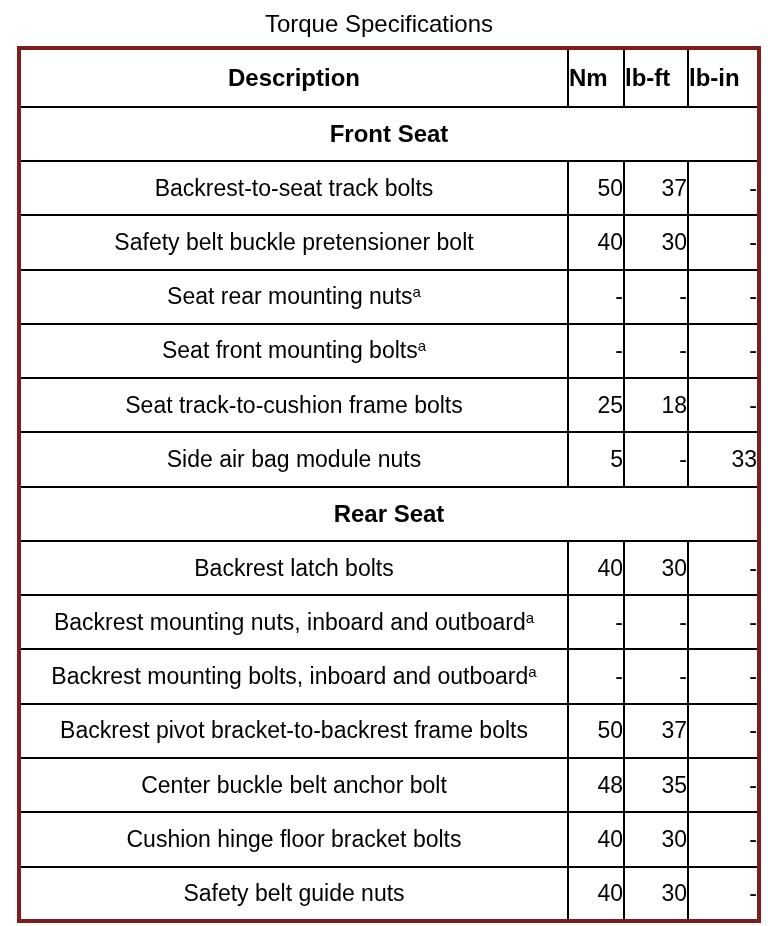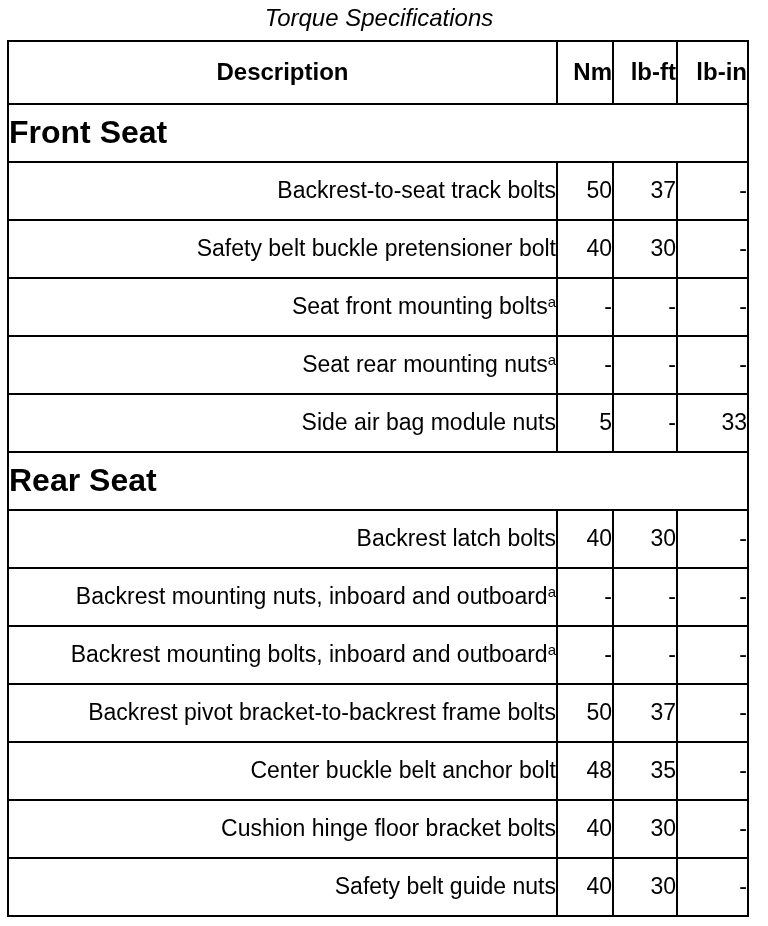--- a/index.html
+++ b/index.html
@@ -19,13 +19,12 @@
   .title {
     width: 748px;
     margin: 0 0 0 5px;
-    padding-top: 4px;
+    padding-top: 10px;
     height: 36px;
     text-align: center;
     font-size: 24px;
     font-weight: normal;
     letter-spacing: 0px;
-    font-style: italic;
   }
   table.spec {
     margin-left: 7px;

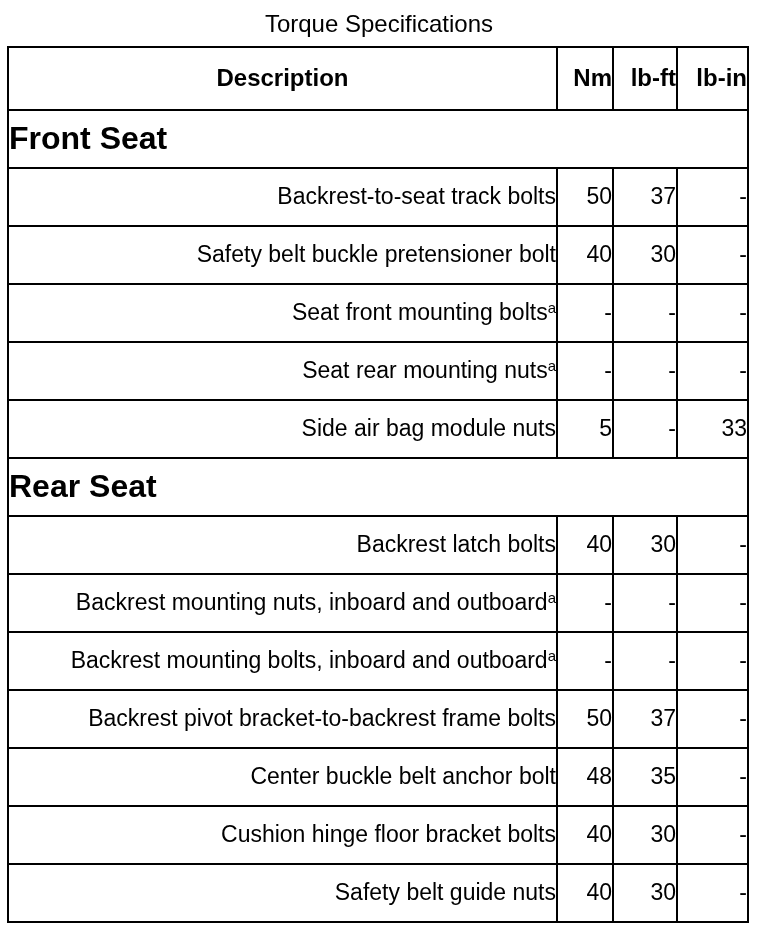--- a/index.html
+++ b/index.html
@@ -27,12 +27,12 @@
     letter-spacing: 0px;
   }
   table.spec {
-    margin-left: 7px;
+    margin-left: 17px;
     width: 724px;
     height: 877px;
     border-collapse: collapse;
     table-layout: fixed;
-    border: 1px solid #7f1d1d;
+    border: 4px solid #7f1d1d;
   }
   table.spec td, table.spec th {
     border: 2px solid #000000;

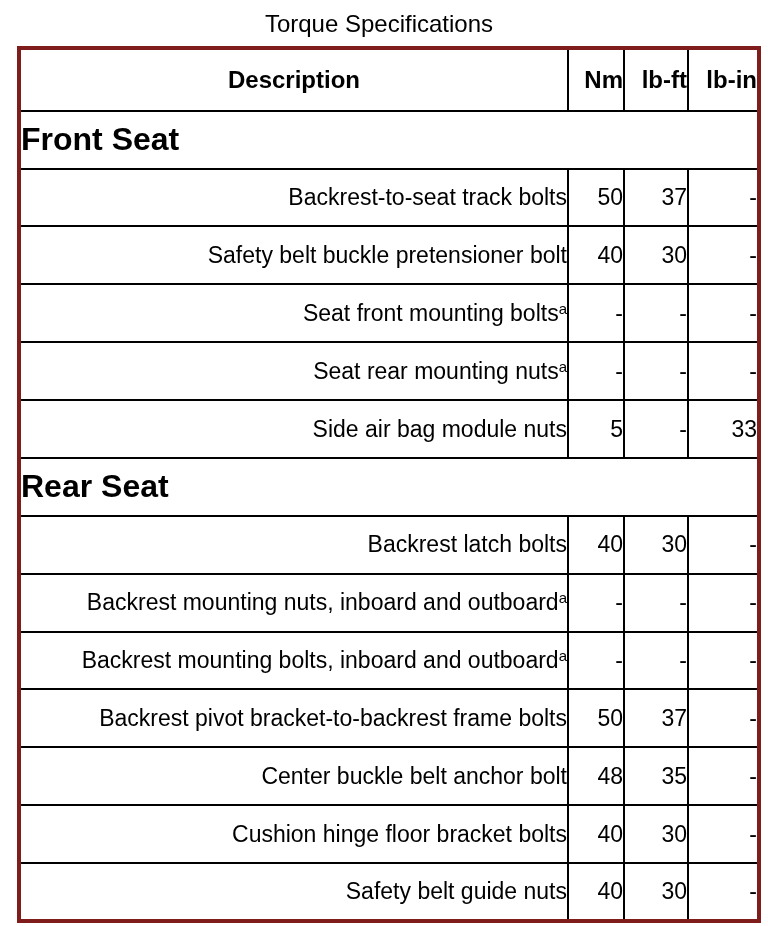--- a/index.html
+++ b/index.html
@@ -51,7 +51,7 @@
   th.h-num {
     font-size: 24px;
     font-weight: bold;
-    text-align: right;
+    text-align: left;
     vertical-align: middle;
   }
   td.section-cell {

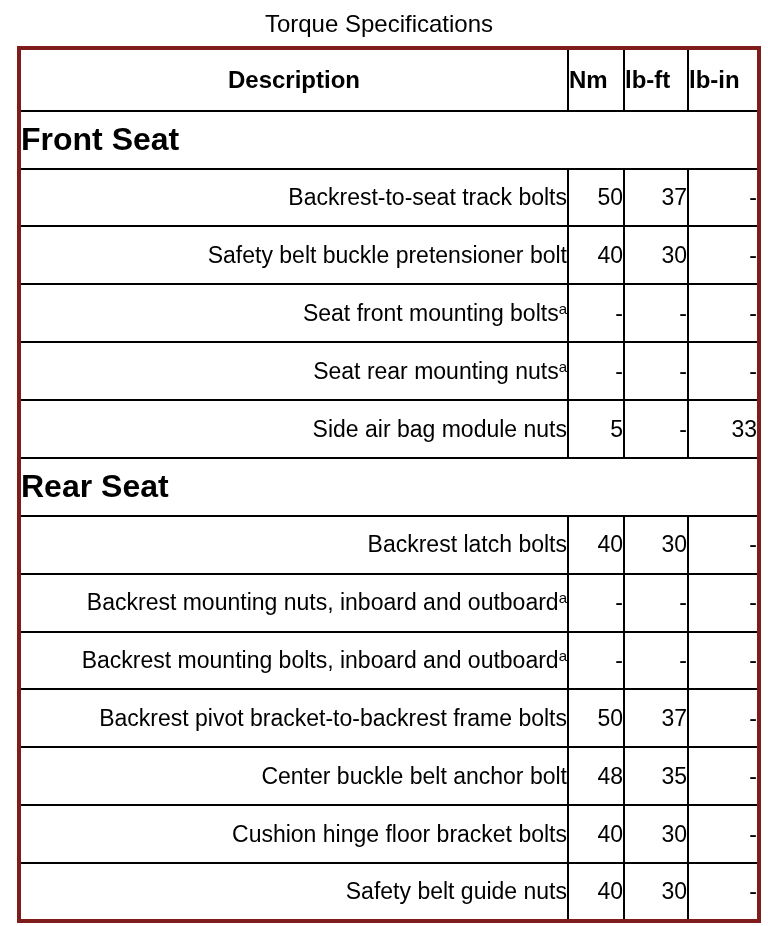--- a/index.html
+++ b/index.html
@@ -55,9 +55,9 @@
     vertical-align: middle;
   }
   td.section-cell {
-    font-size: 32px;
+    font-size: 24px;
     font-weight: bold;
-    text-align: left;
+    text-align: center;
     vertical-align: middle;
     padding-left: 8px;
   }

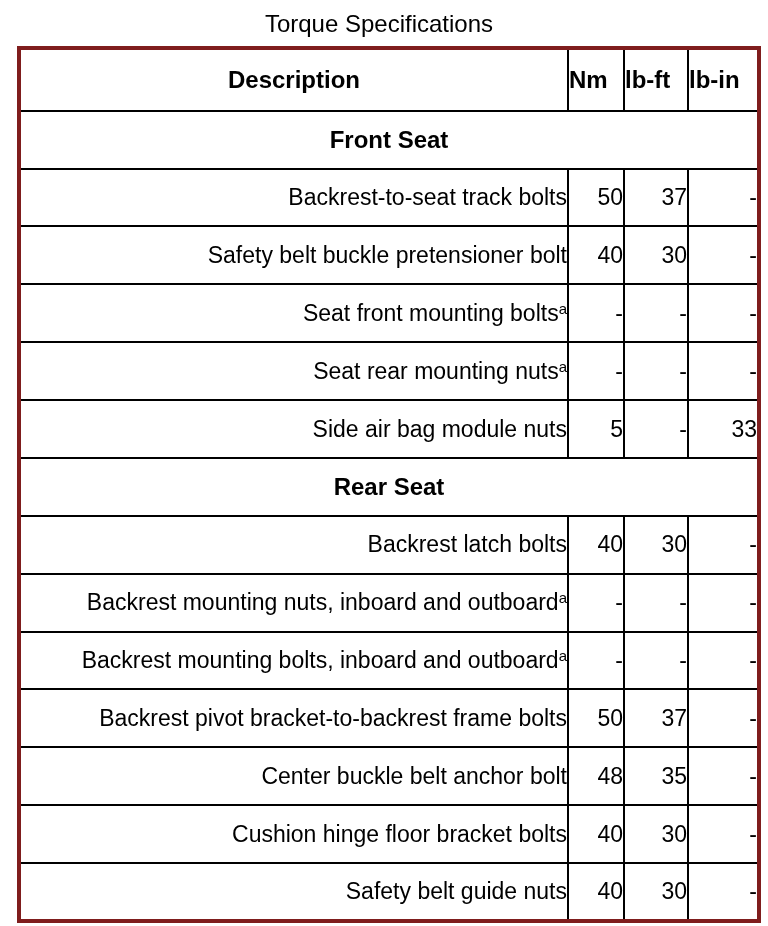--- a/index.html
+++ b/index.html
@@ -63,7 +63,7 @@
   }
   td.desc-cell {
     font-size: 23px;
-    text-align: right;
+    text-align: center;
     vertical-align: middle;
     padding-left: 8px;
     white-space: nowrap;

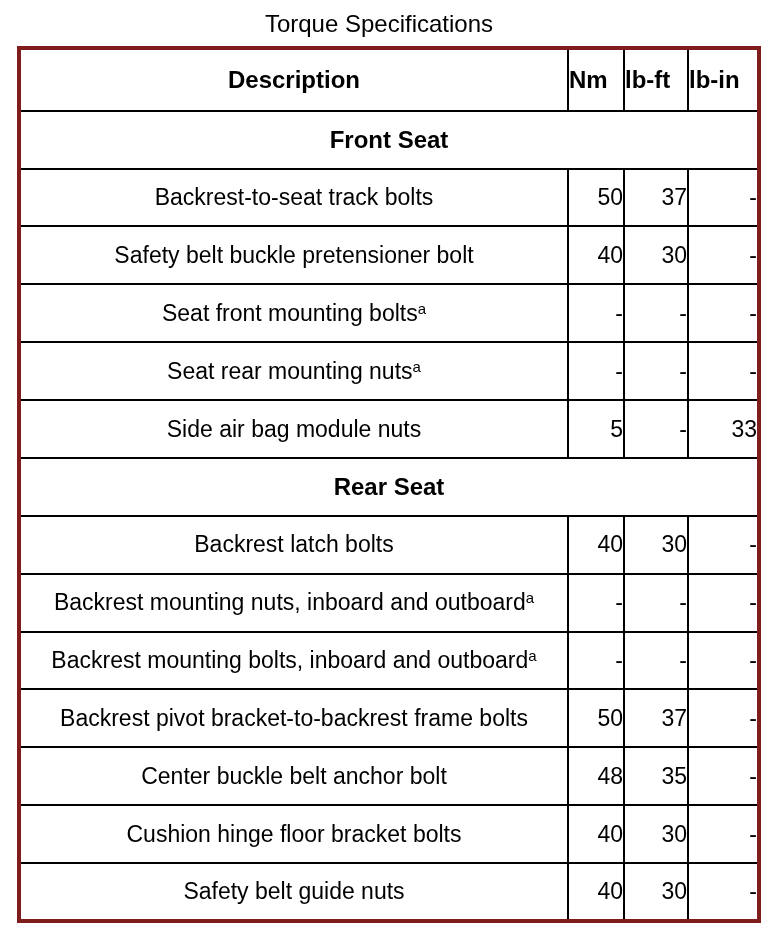--- a/index.html
+++ b/index.html
@@ -120,14 +120,14 @@
       </tr>
 
       <tr class="body-row">
+        <td class="desc-cell"><span>Seat rear mounting nuts</span><sup class="fn">a</sup></td>
+        <td class="num-cell">-</td>
+        <td class="num-cell">-</td>
+        <td class="num-cell">-</td>
+      </tr>
+
+      <tr class="body-row">
         <td class="desc-cell"><span>Seat front mounting bolts</span><sup class="fn">a</sup></td>
-        <td class="num-cell">-</td>
-        <td class="num-cell">-</td>
-        <td class="num-cell">-</td>
-      </tr>
-
-      <tr class="body-row">
-        <td class="desc-cell"><span>Seat rear mounting nuts</span><sup class="fn">a</sup></td>
         <td class="num-cell">-</td>
         <td class="num-cell">-</td>
         <td class="num-cell">-</td>

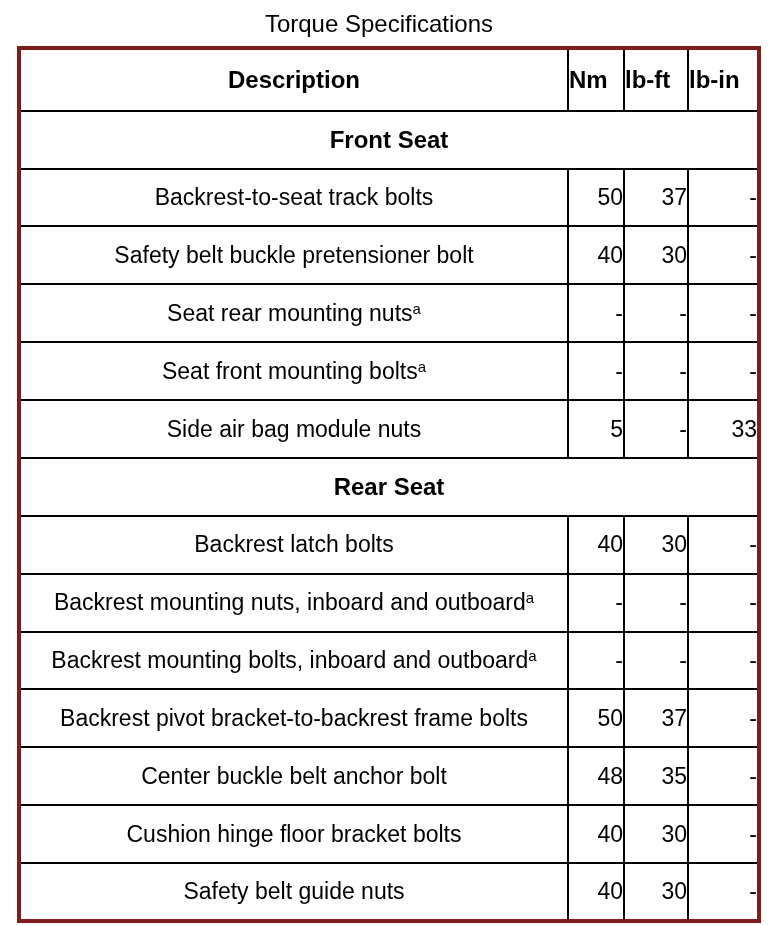--- a/index.html
+++ b/index.html
@@ -133,6 +133,12 @@
         <td class="num-cell">-</td>
       </tr>
 
+      <tr class="body-row">
+        <td class="desc-cell"><span>Seat track-to-cushion frame bolts</span><sup class="fn"></sup></td>
+        <td class="num-cell">25</td>
+        <td class="num-cell">18</td>
+        <td class="num-cell">-</td>
+      </tr>
 
       <tr class="body-row">
         <td class="desc-cell"><span>Side air bag module nuts</span><sup class="fn"></sup></td>

